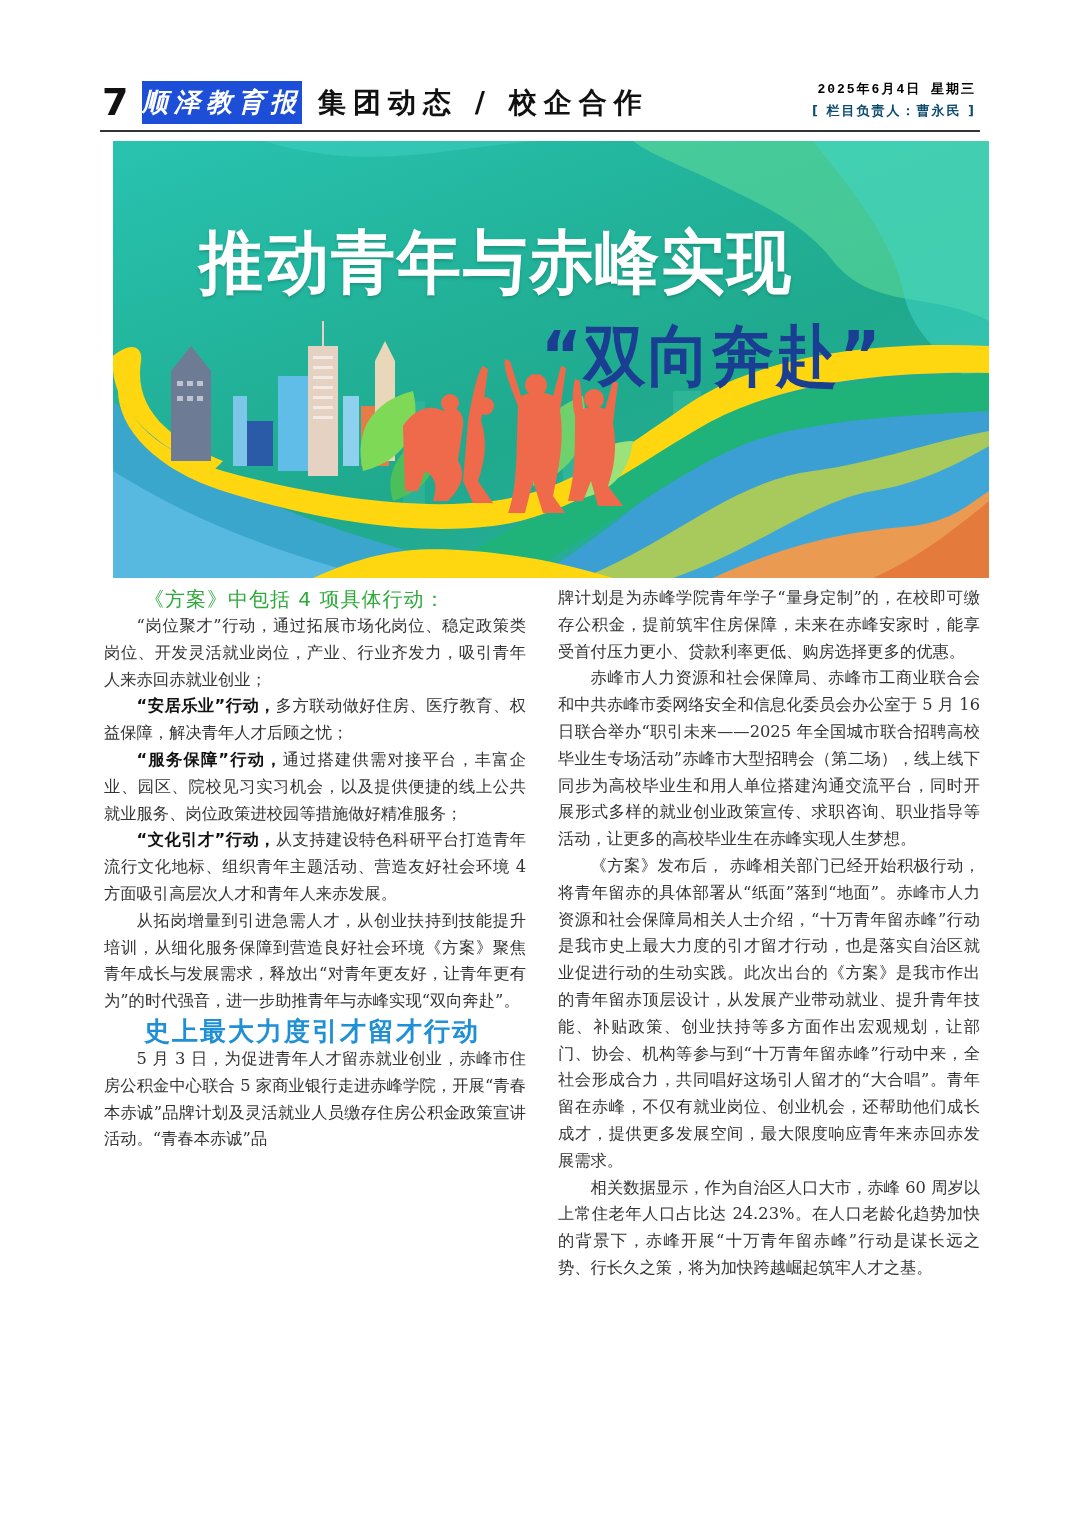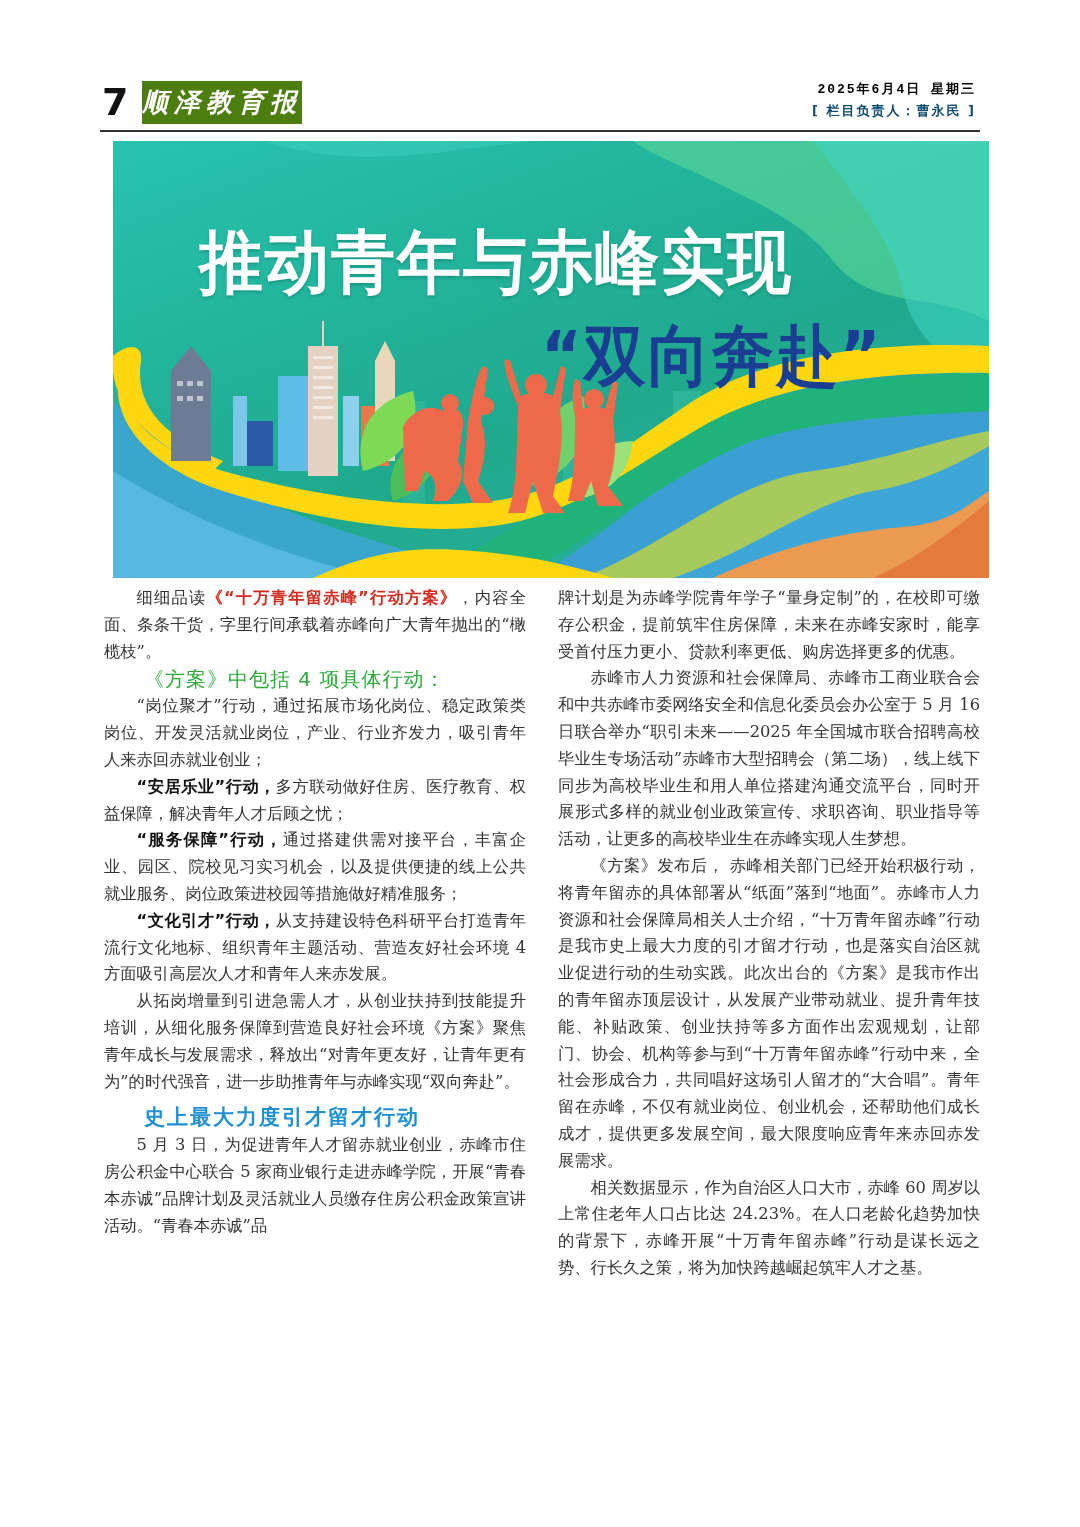--- a/index.html
+++ b/index.html
@@ -9,7 +9,7 @@
   
   .masthead { position: absolute; left: 100px; top: 76px; width: 880px; height: 56px; }
   .page-num { position: absolute; left: 2px; top: 4px; font-family: "DejaVu Sans", sans-serif; font-weight: bold; font-size: 38px; color: #111; line-height: 44px; }
-  .paper-name { position: absolute; left: 42px; top: 5px; width: 160px; height: 43px; background: #4d7c0f; color: #fff; font-family: "DejaVu Serif", serif; font-size: 26px; font-style: italic; letter-spacing: 6px; line-height: 43px; text-align: center; font-weight: bold; }
+  .paper-name { position: absolute; left: 42px; top: 5px; width: 160px; height: 43px; background: #1d4ed8; color: #fff; font-family: "DejaVu Serif", serif; font-size: 26px; font-style: italic; letter-spacing: 6px; line-height: 43px; text-align: center; font-weight: bold; }
   .section-title { position: absolute; left: 218px; top: 6px; font-family: "DejaVu Sans", sans-serif; font-weight: bold; font-size: 28px; letter-spacing: 7px; color: #111; line-height: 42px; }
   .pub-date { position: absolute; right: 4px; top: 4px; font-family: Liberation Mono, monospace; font-size: 13px; letter-spacing: 2px; color: #000000; font-weight: bold; text-align: left; }
   .editor { position: absolute; right: 4px; top: 26px; font-family: "DejaVu Sans", sans-serif; font-size: 13px; letter-spacing: 2px; color: #0c4a6e; font-weight: bold; text-align: right; }

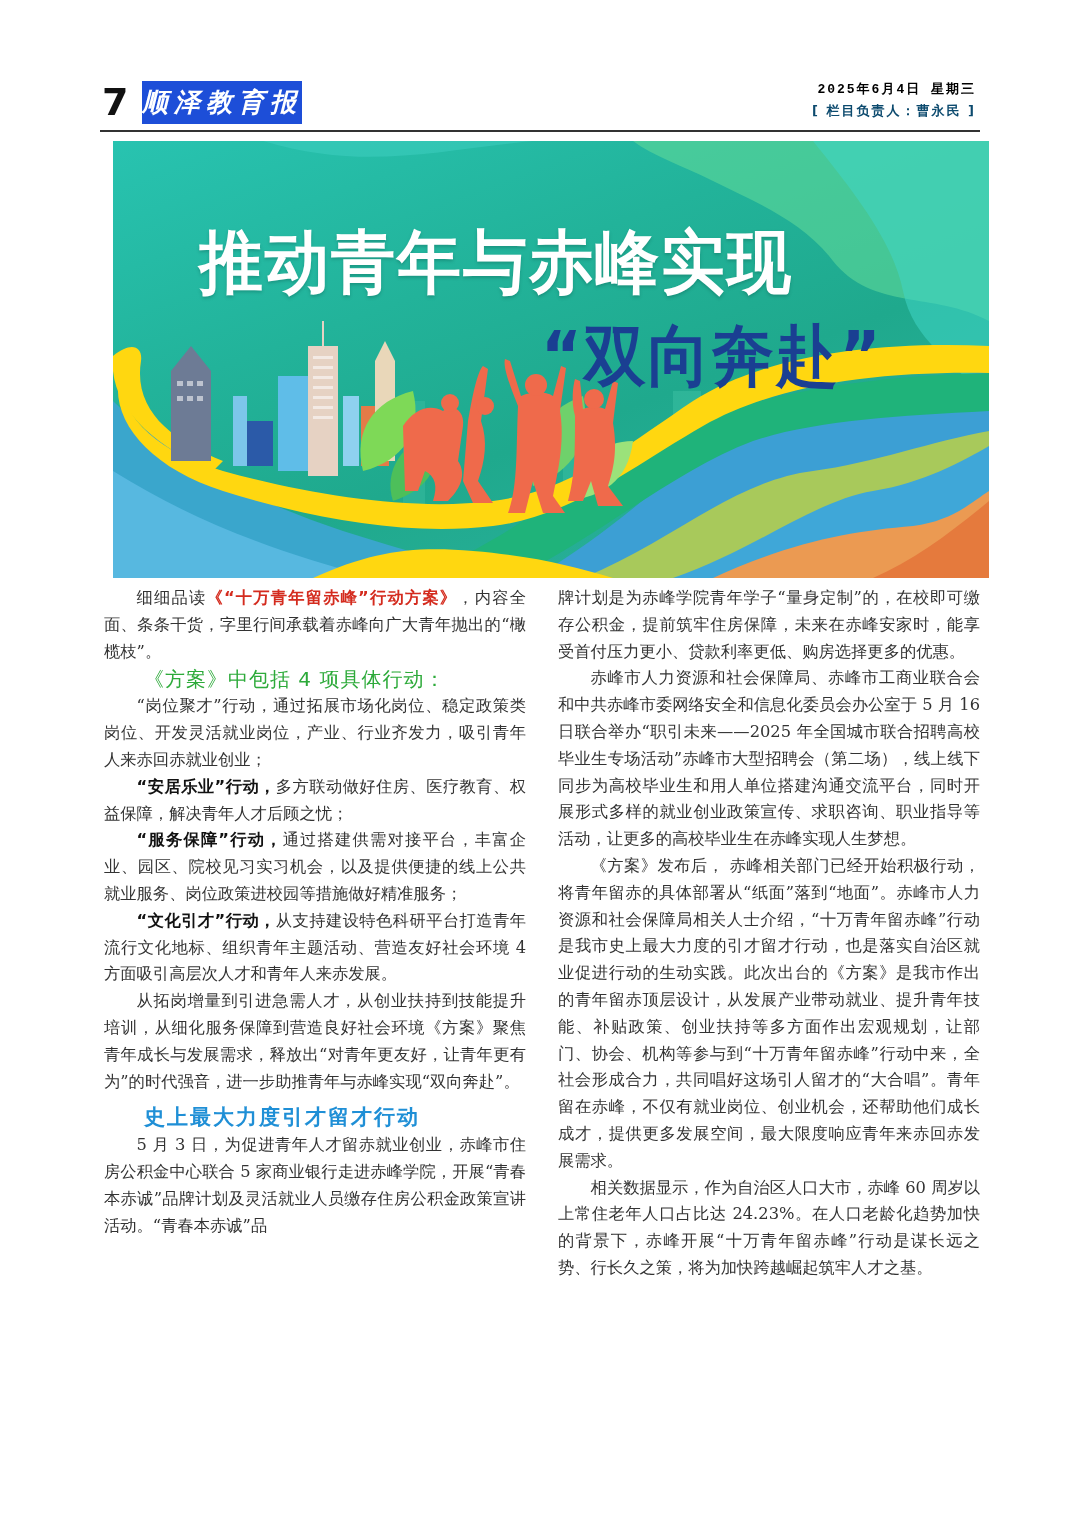--- a/index.html
+++ b/index.html
@@ -39,6 +39,7 @@
 <header class="masthead">
   <div class="page-num">7</div>
   <div class="paper-name">顺泽教育报</div>
+  <div class="section-title">集团动态 / 校企合作</div>
   <div class="pub-date">2025年6月4日  星期三</div>
   <div class="editor">[ 栏目负责人：曹永民 ]</div>
 </header>

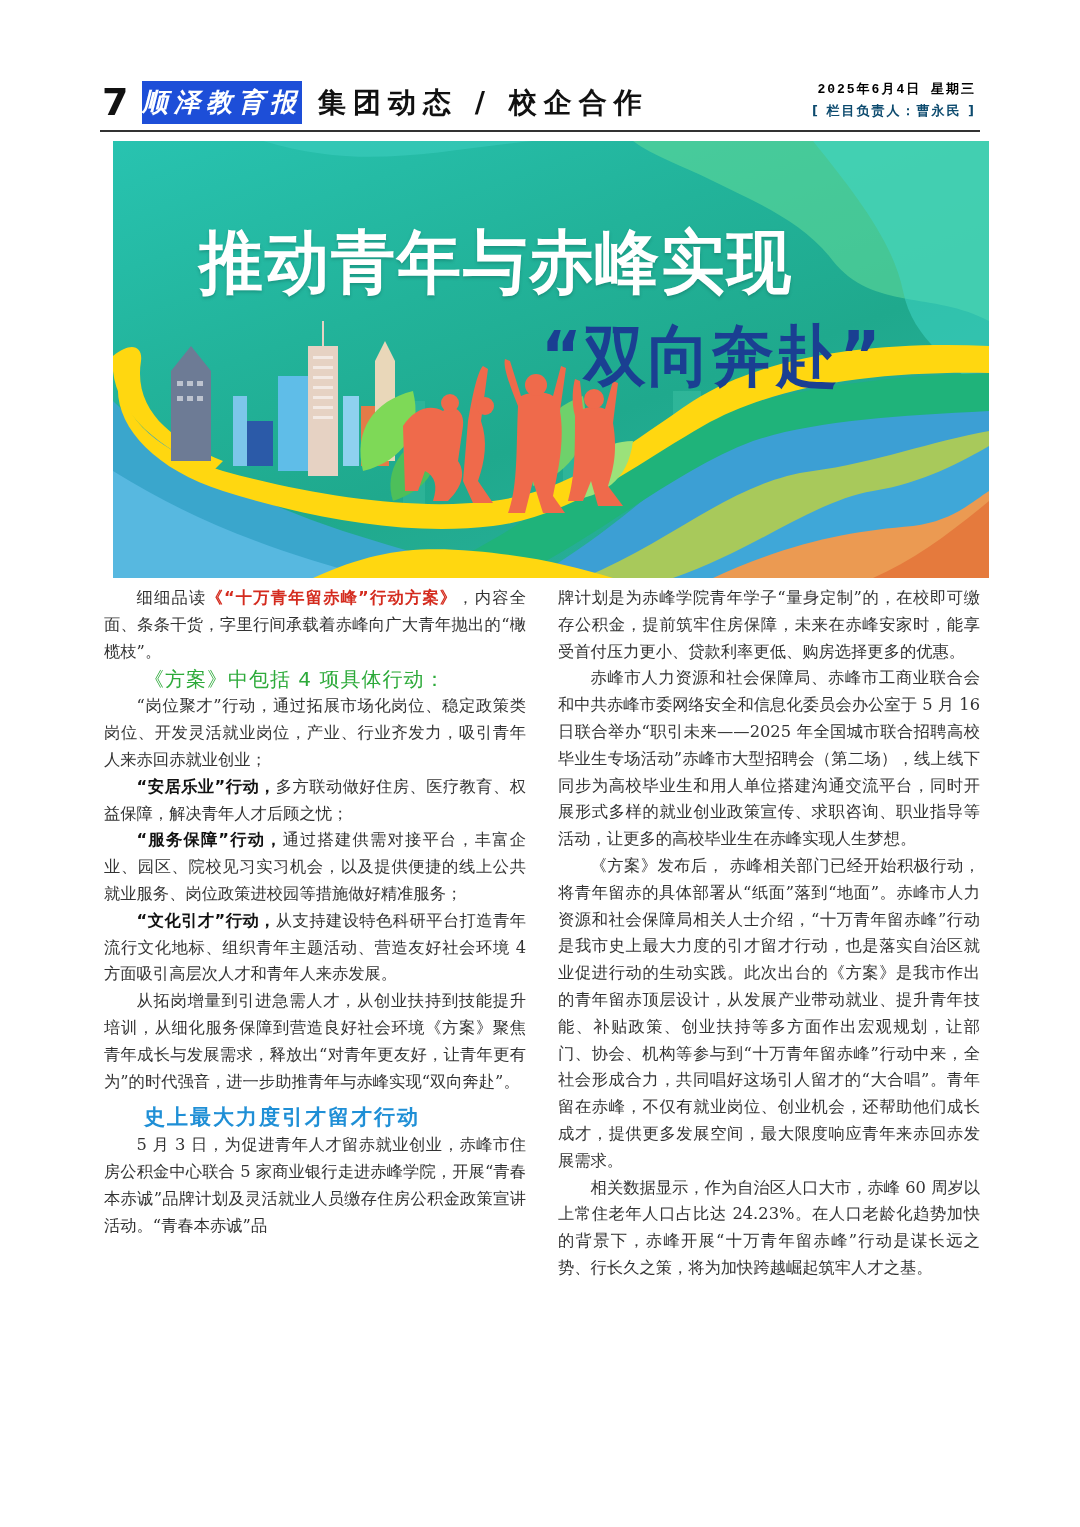--- a/index.html
+++ b/index.html
@@ -119,9 +119,6 @@
 </div>
 
 <article class="col col-left">
-  <p>
-    <span>细细品读</span><span class="red-bold">《“十万青年留赤峰”行动方案》</span><span>，</span><span>内容全面、条条干货，字里行间承载着赤峰向广大青年抛出的“橄榄枝”。</span>
-  </p>
   <div class="green-head">《方案》中包括 4 项具体行动：</div>
   <p><span>“岗位聚才”行动，</span><span>通过拓展市场化岗位、稳定政策类岗位、开发灵活就业岗位，产业、行业齐发力，吸引青年人来赤回赤就业创业；</span></p>
   <p><span class="b">“安居乐业”行动，</span><span>多方联动做好住房、医疗教育、权益保障，解决青年人才后顾之忧；</span></p>

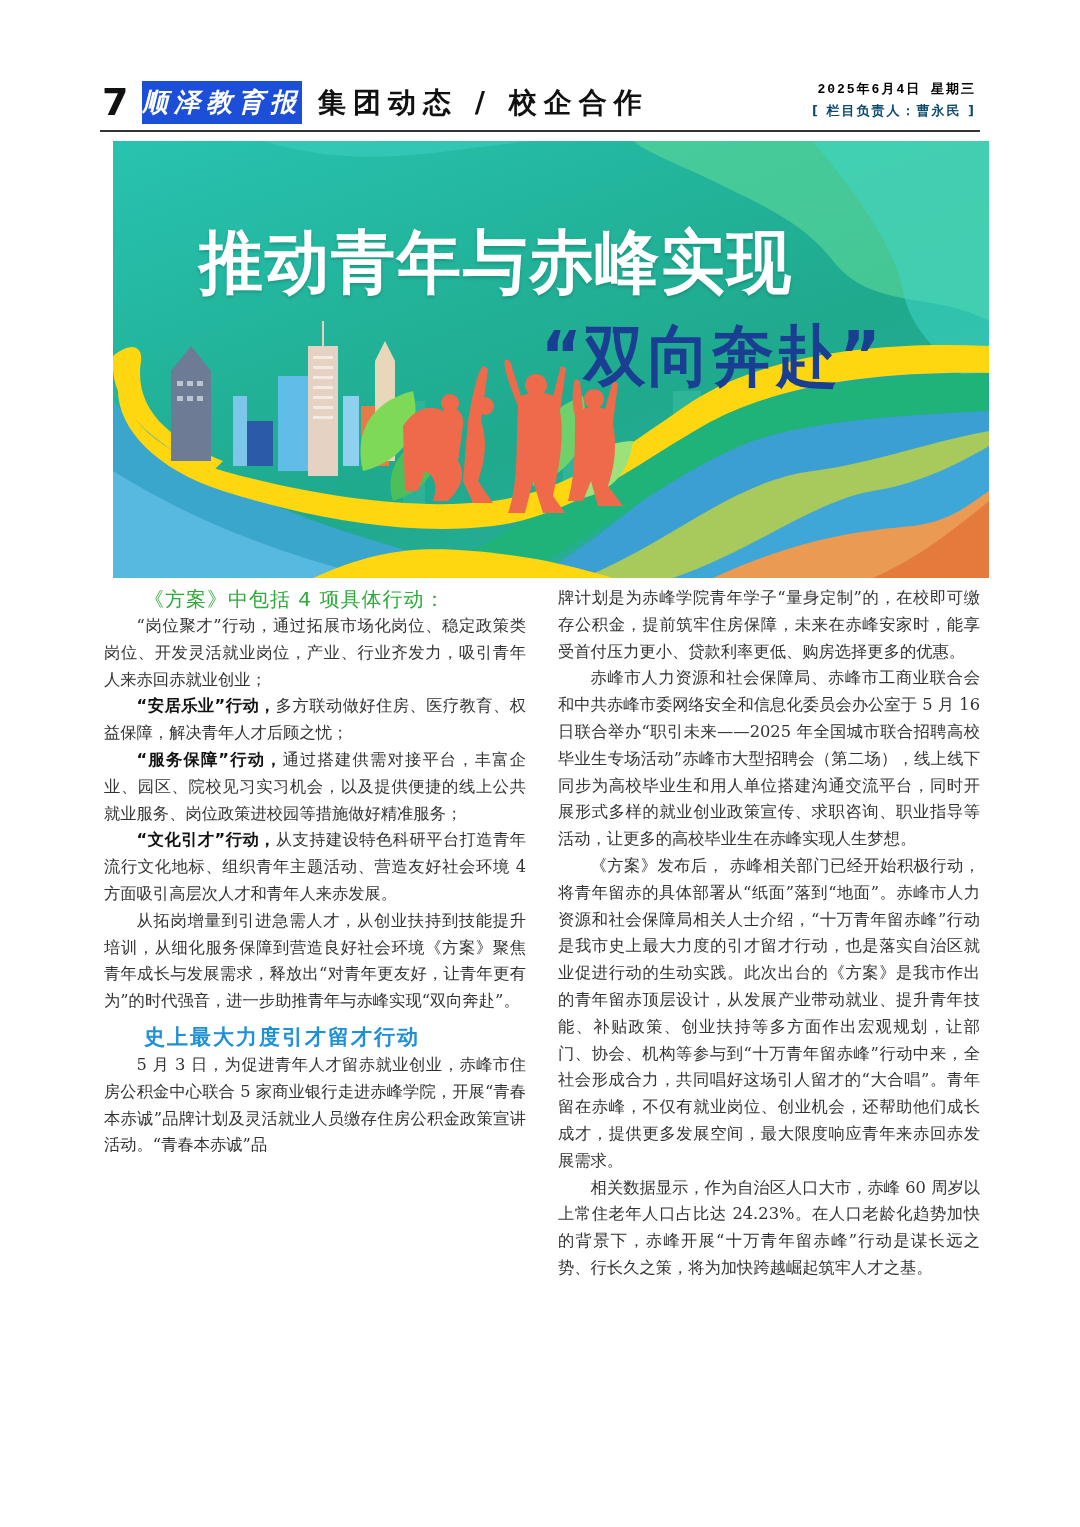--- a/index.html
+++ b/index.html
@@ -31,7 +31,7 @@
   .red-bold { color: #d42b1e; font-weight: bold; font-family: "DejaVu Sans", sans-serif; }
   .b { font-weight: bold; color: #111; font-family: "DejaVu Sans", sans-serif; }
   .green-head { color: #2daa3a; font-family: "DejaVu Sans", sans-serif; font-size: 20px; line-height: 28px; padding-left: 40px; letter-spacing: 1px; }
-  .blue-head { color: #1f8fd6; font-family: "DejaVu Sans", sans-serif; font-weight: bold; font-size: 21px; line-height: 30px; padding-left: 40px; letter-spacing: 2px; margin: 7px 0 0 0; }
+  .blue-head { color: #1f8fd6; font-family: "DejaVu Sans", sans-serif; font-weight: bold; font-size: 26px; line-height: 30px; padding-left: 40px; letter-spacing: 2px; margin: 1px 0 0 0; }
 </style>
 </head>
 <body>

